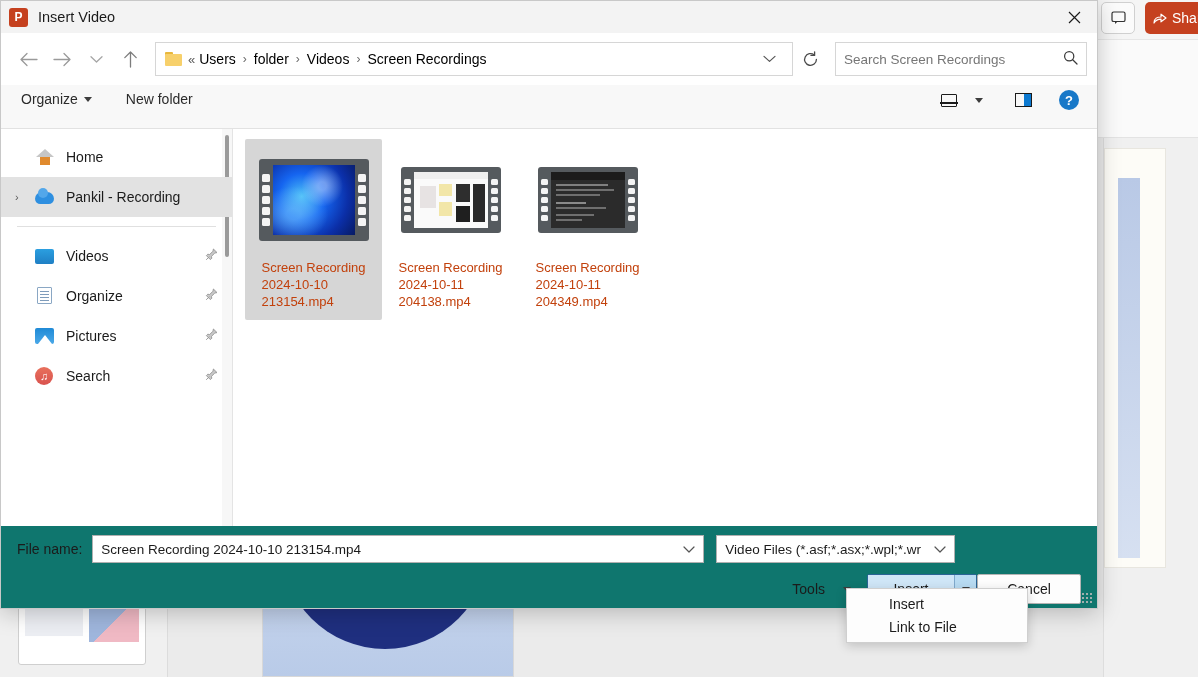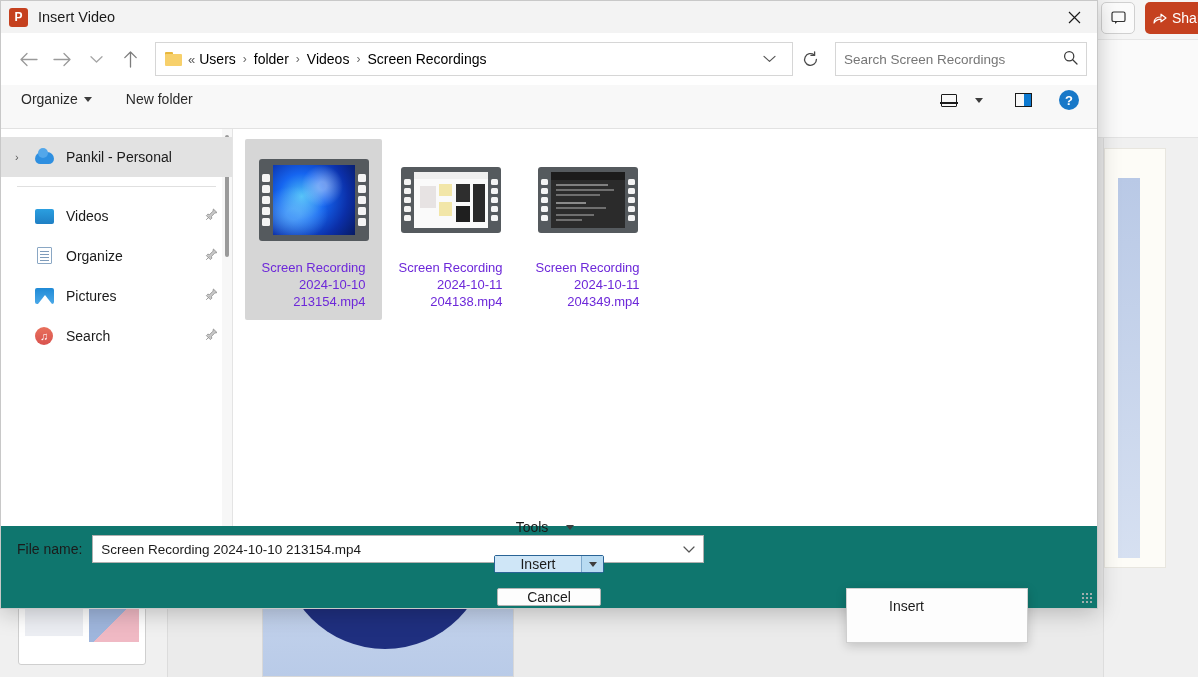--- a/index.html
+++ b/index.html
@@ -507,6 +507,12 @@
         <div class="sb-scrolltrack"></div>
         <div class="sb-scroll"></div>
 
+        <div class="sb-item">
+          <span class="sb-ic">
+              <span class="ic-home"></span>
+            </span>
+          <span class="sb-label">Home</span>
+        </div>
 
 
         <div class="sb-item selected">

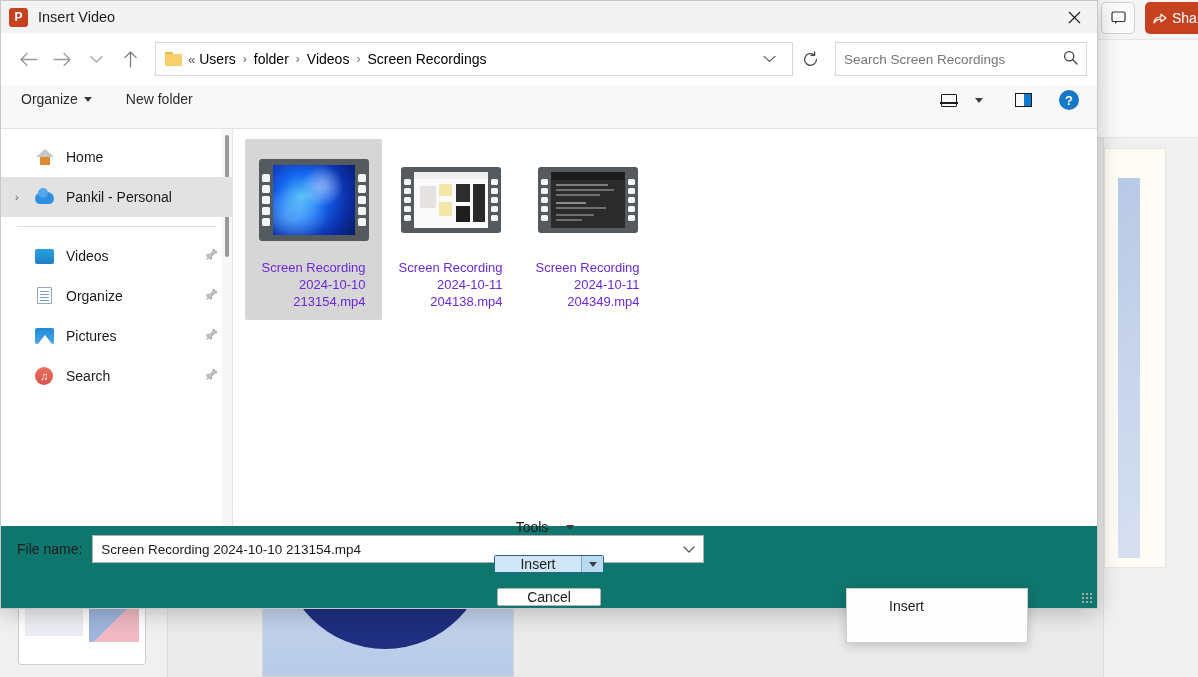--- a/index.html
+++ b/index.html
@@ -520,7 +520,7 @@
           <span class="sb-ic">
               <span class="ic-cloud"></span>
             </span>
-          <span class="sb-label">Pankil - Personal</span>
+          <span class="sb-label">Pankil - Recording</span>
         </div>
 
         <div class="sb-sep"></div>

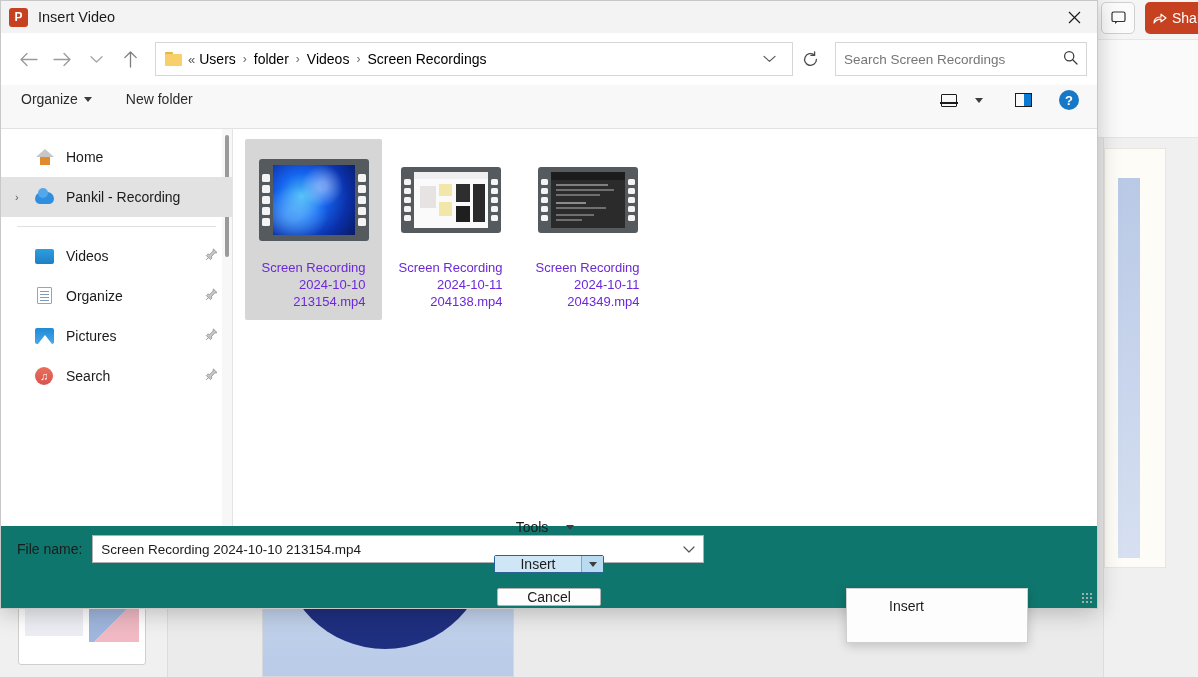--- a/index.html
+++ b/index.html
@@ -296,8 +296,8 @@
   .scr-ui { background: #fafafa; position: relative; }
   .scr-dark { background: #2b2b2b; position: relative; }
   .file-name {
-    margin-top: 6px; font-size: 13px; line-height: 17px; color: #6d28d9;
-    text-align: right; white-space: pre-line;
+    margin-top: 6px; font-size: 13px; line-height: 17px; color: #c2410c;
+    text-align: left; white-space: pre-line;
   }
 
   

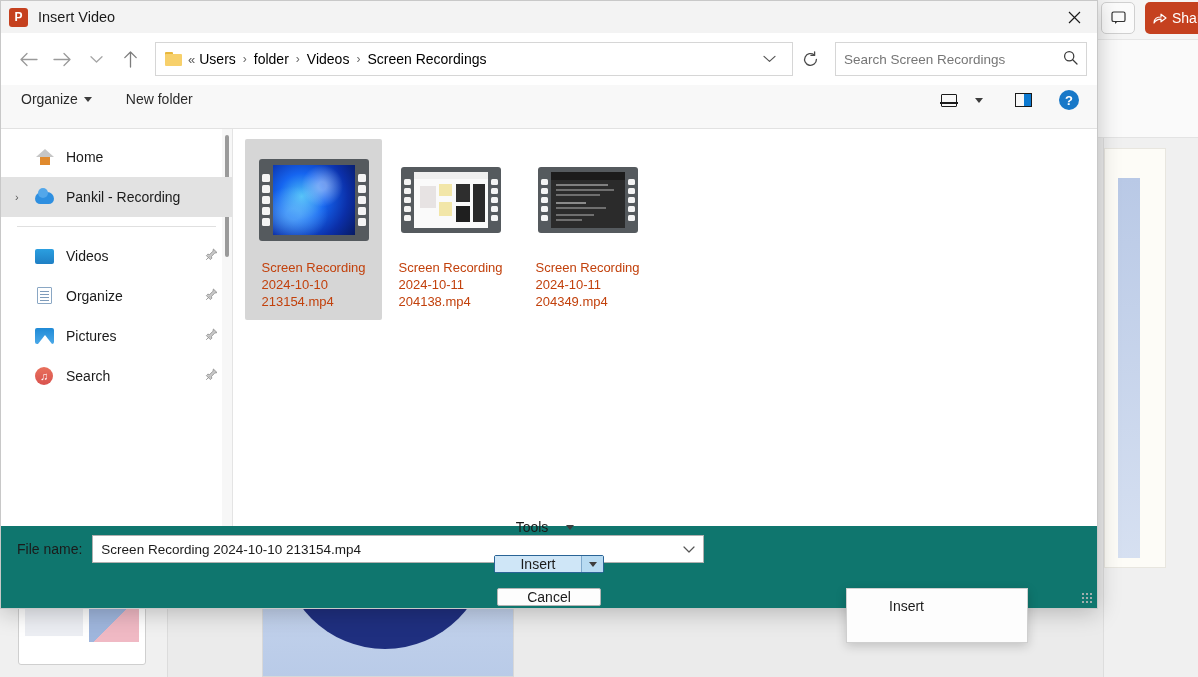--- a/index.html
+++ b/index.html
@@ -688,6 +688,14 @@
               </svg>
           </span>
         </div>
+        <div class="type-select">
+          <span>Video Files (*.asf;*.asx;*.wpl;*.wr</span>
+          <span class="chev">
+            <svg width="12" height="7" viewBox="0 0 12 7">
+                <path d="M1 1 L6 6 L11 1" stroke="#555" stroke-width="1.2" fill="none" stroke-linecap="round" stroke-linejoin="round"></path>
+              </svg>
+          </span>
+        </div>
       </div>
 
       <div class="btn-row">

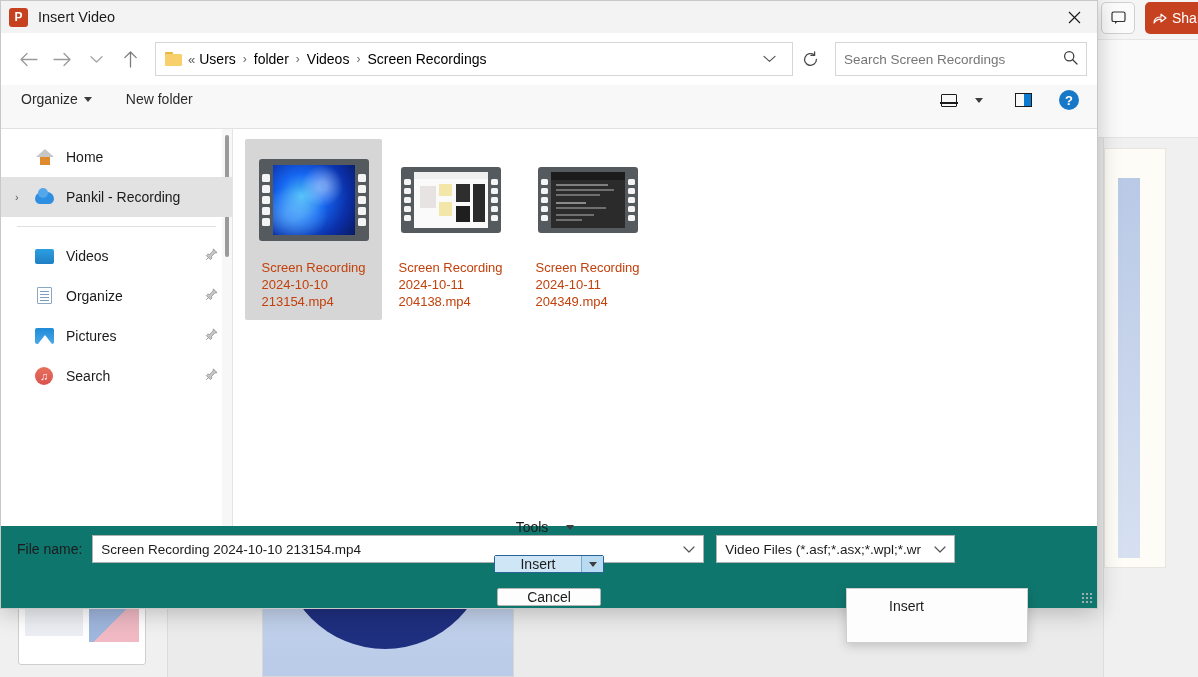--- a/index.html
+++ b/index.html
@@ -317,7 +317,7 @@
     white-space: nowrap;
   }
   .type-select .chev { margin-left: auto; color: #555; font-size: 11px; padding-left: 4px; }
-  .btn-row { display: flex; align-items: center; justify-content: flex-end; height: 34px; gap: 15px; flex-direction: column; }
+  .btn-row { display: flex; align-items: center; justify-content: flex-end; height: 34px; gap: 0; }
   .tools-btn {
     font-size: 14px; color: #1b1b1b; display: flex; align-items: center;
     gap: 18px; padding: 5px 8px; margin-right: 8px;

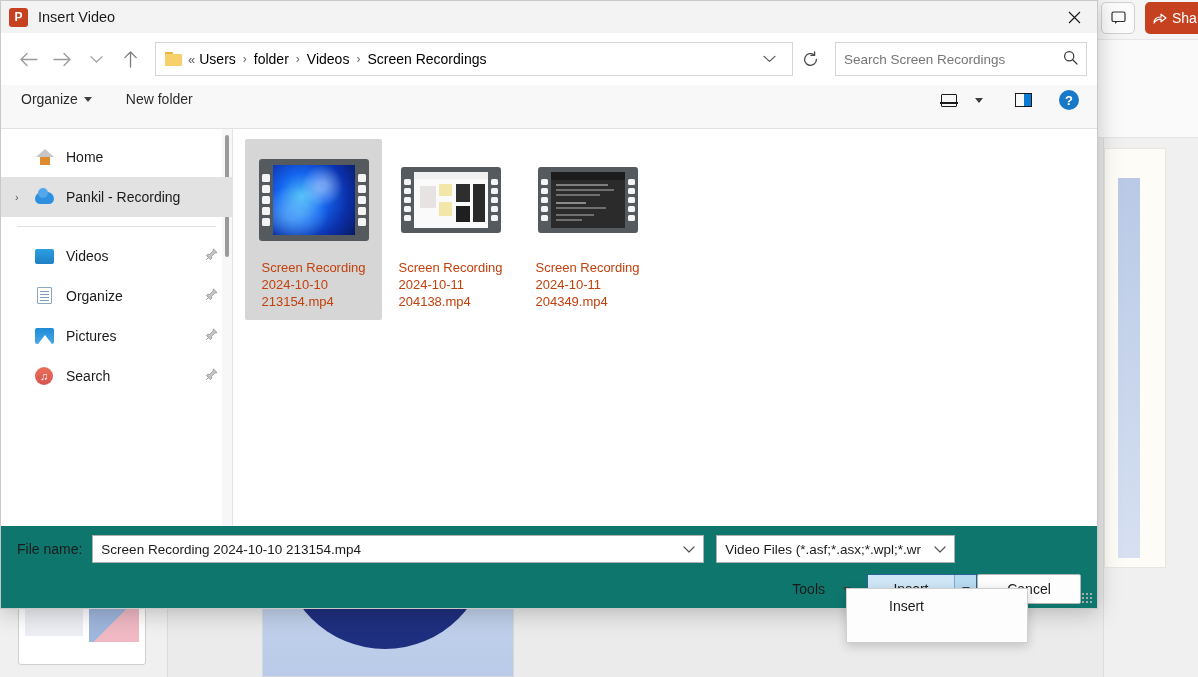--- a/index.html
+++ b/index.html
@@ -722,6 +722,7 @@
 
   <div class="dropmenu">
     <div class="dropitem">Insert</div>
+    <div class="dropitem">Link to File</div>
   </div>
 
 </div>

